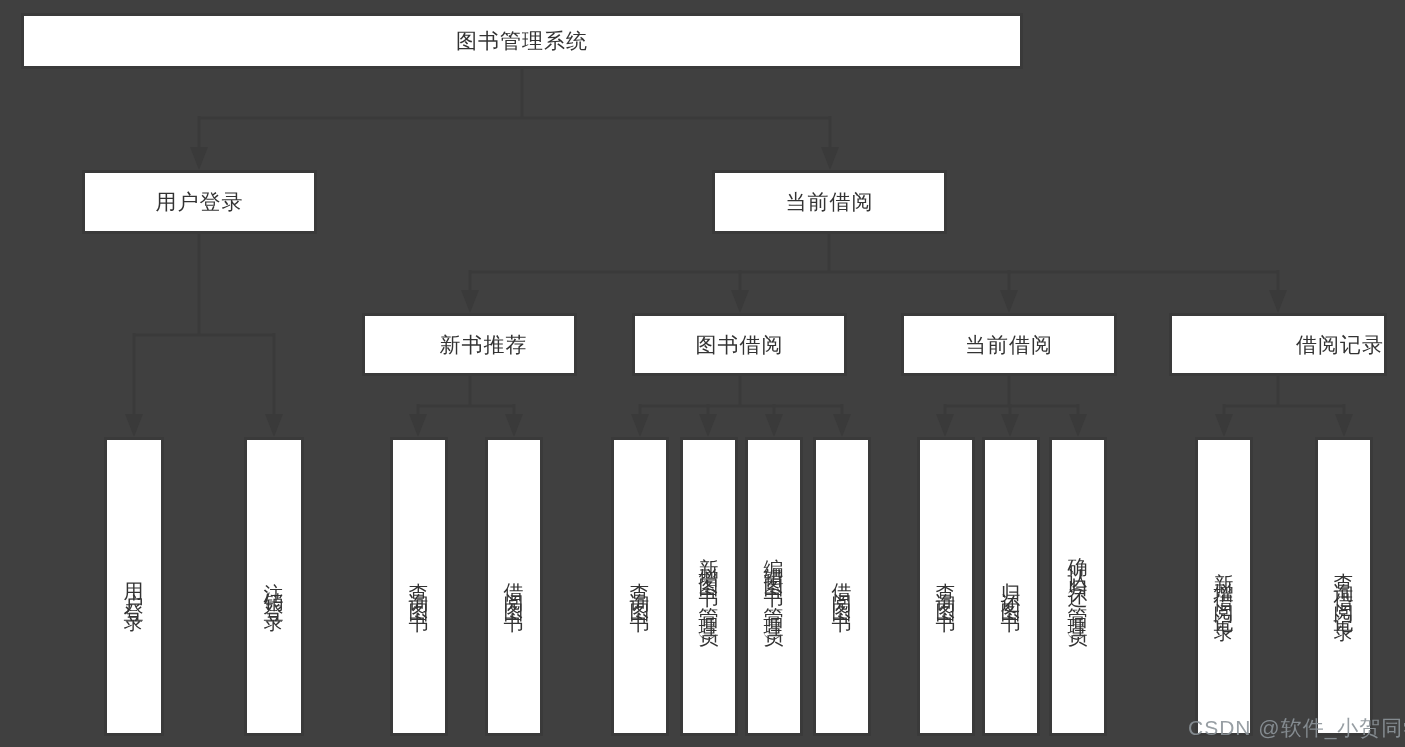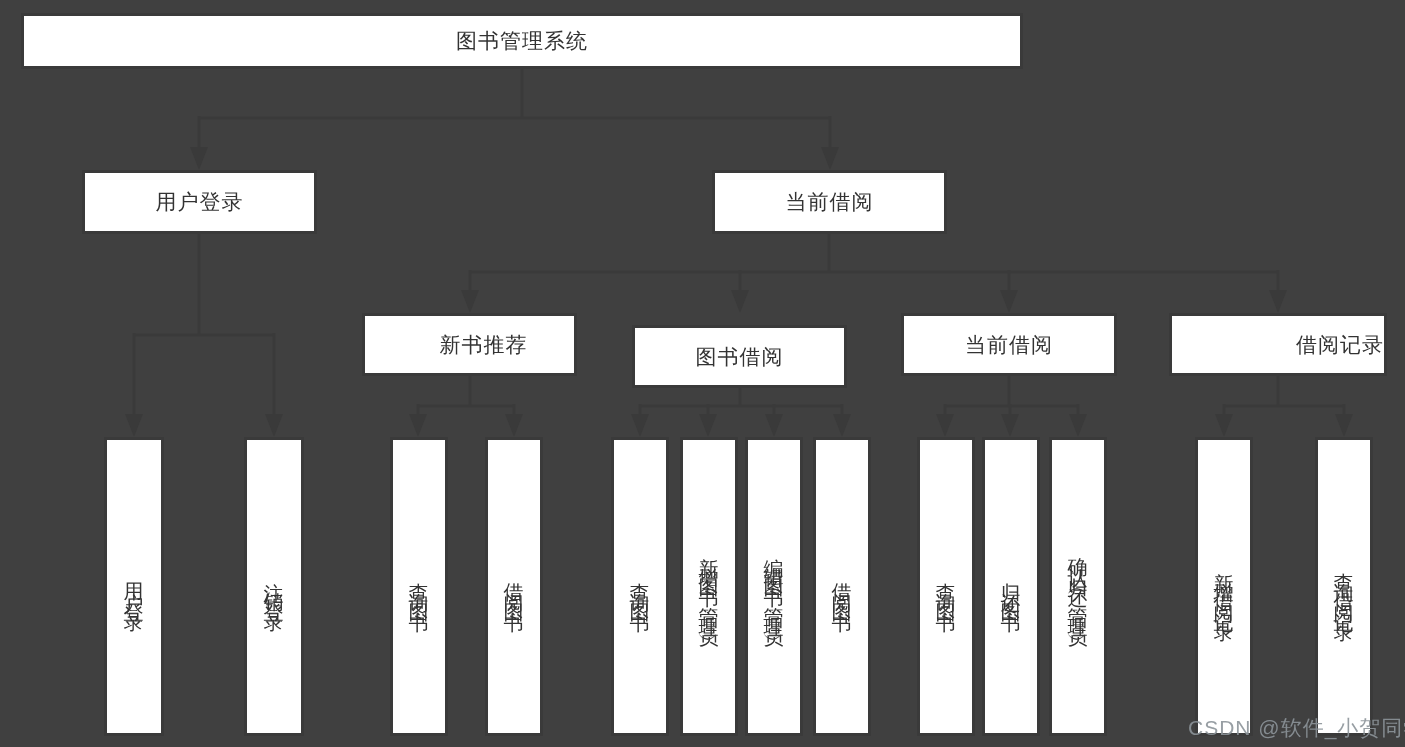--- a/index.html
+++ b/index.html
@@ -64,7 +64,7 @@
   .n-manage { left: 712px; top: 170px; width: 235px; height: 64px; }
   
   .n-l3-0 { left: 362px;  top: 313px; width: 215px; height: 63px; padding-left: 28px; }
-  .n-l3-1 { left: 632px;  top: 313px; width: 215px; height: 63px; margin-top: 12px; }
+  .n-l3-1 { left: 632px;  top: 313px; width: 215px; height: 63px; }
   .n-l3-2 { left: 901px;  top: 313px; width: 216px; height: 63px; }
   .n-l3-3 { left: 1169px; top: 313px; width: 218px; height: 63px; justify-content: flex-end; }
   

